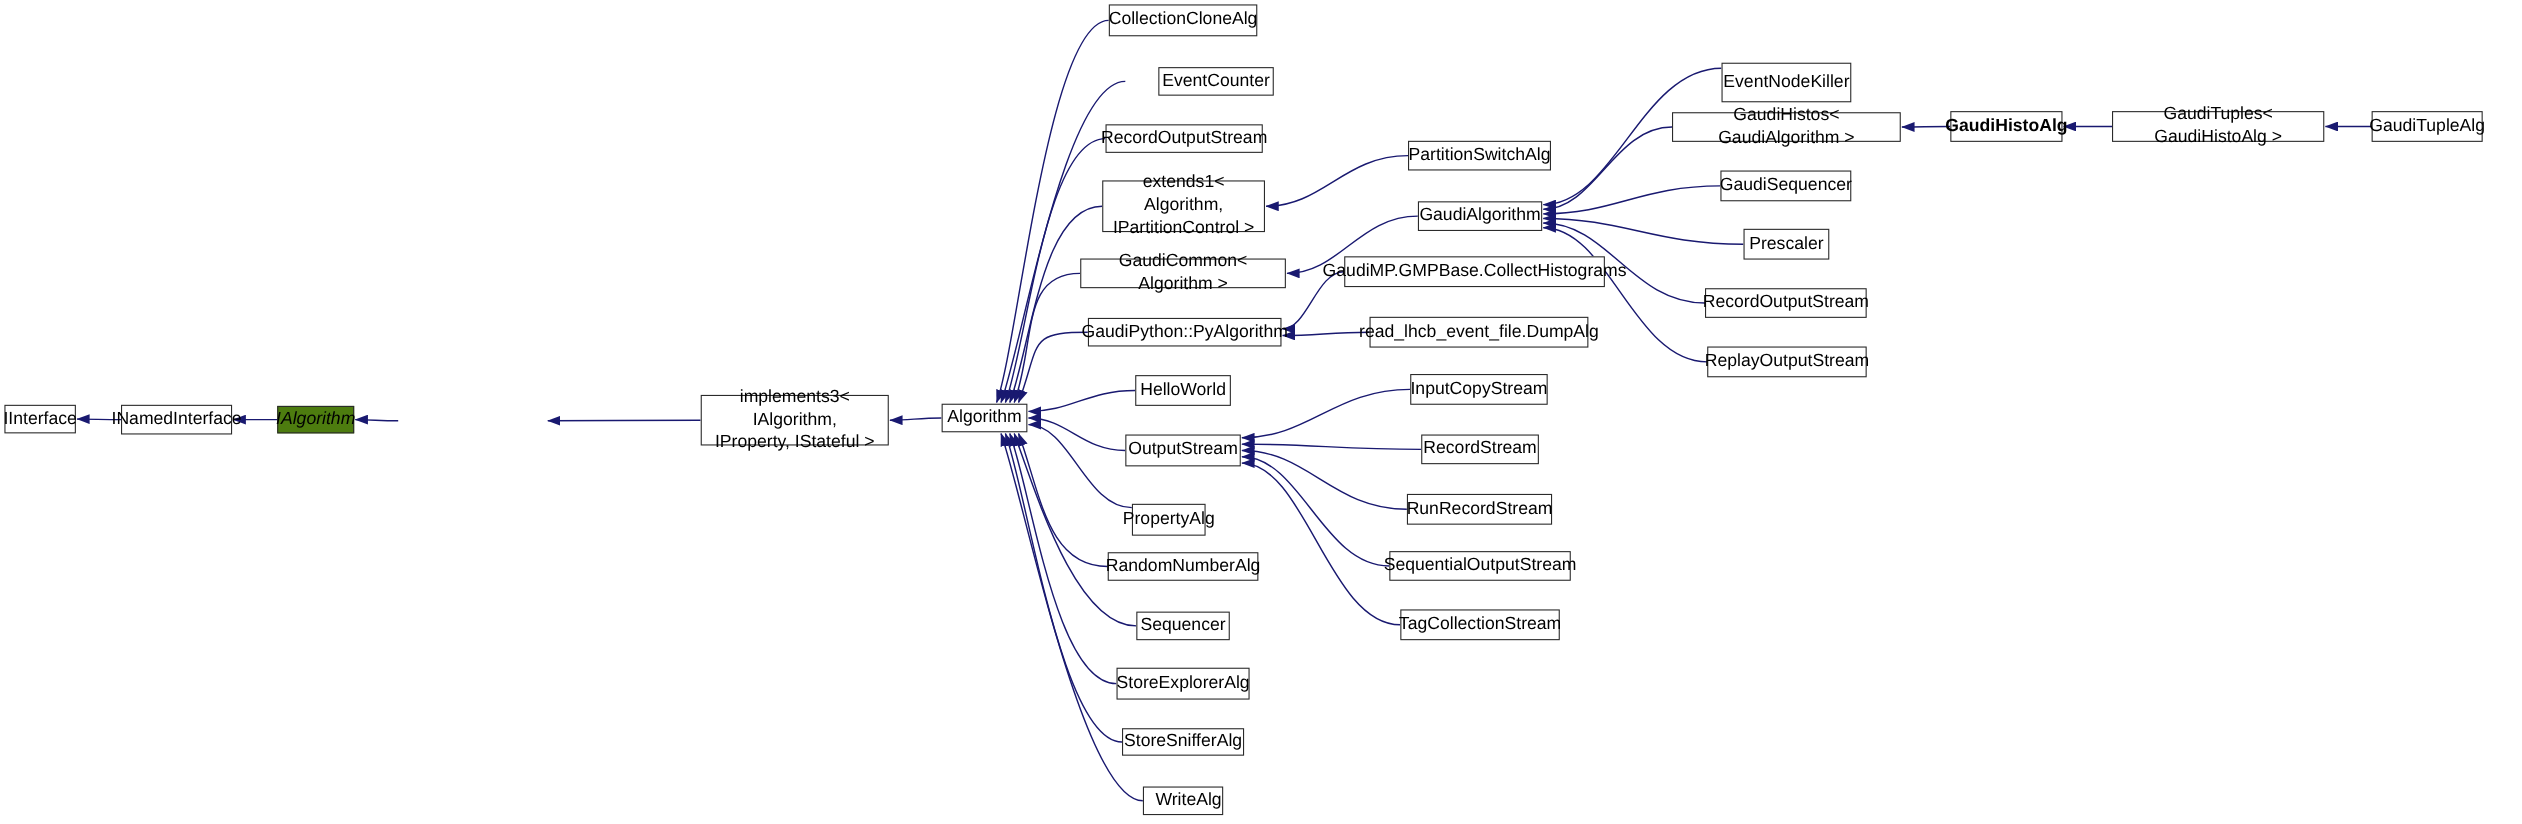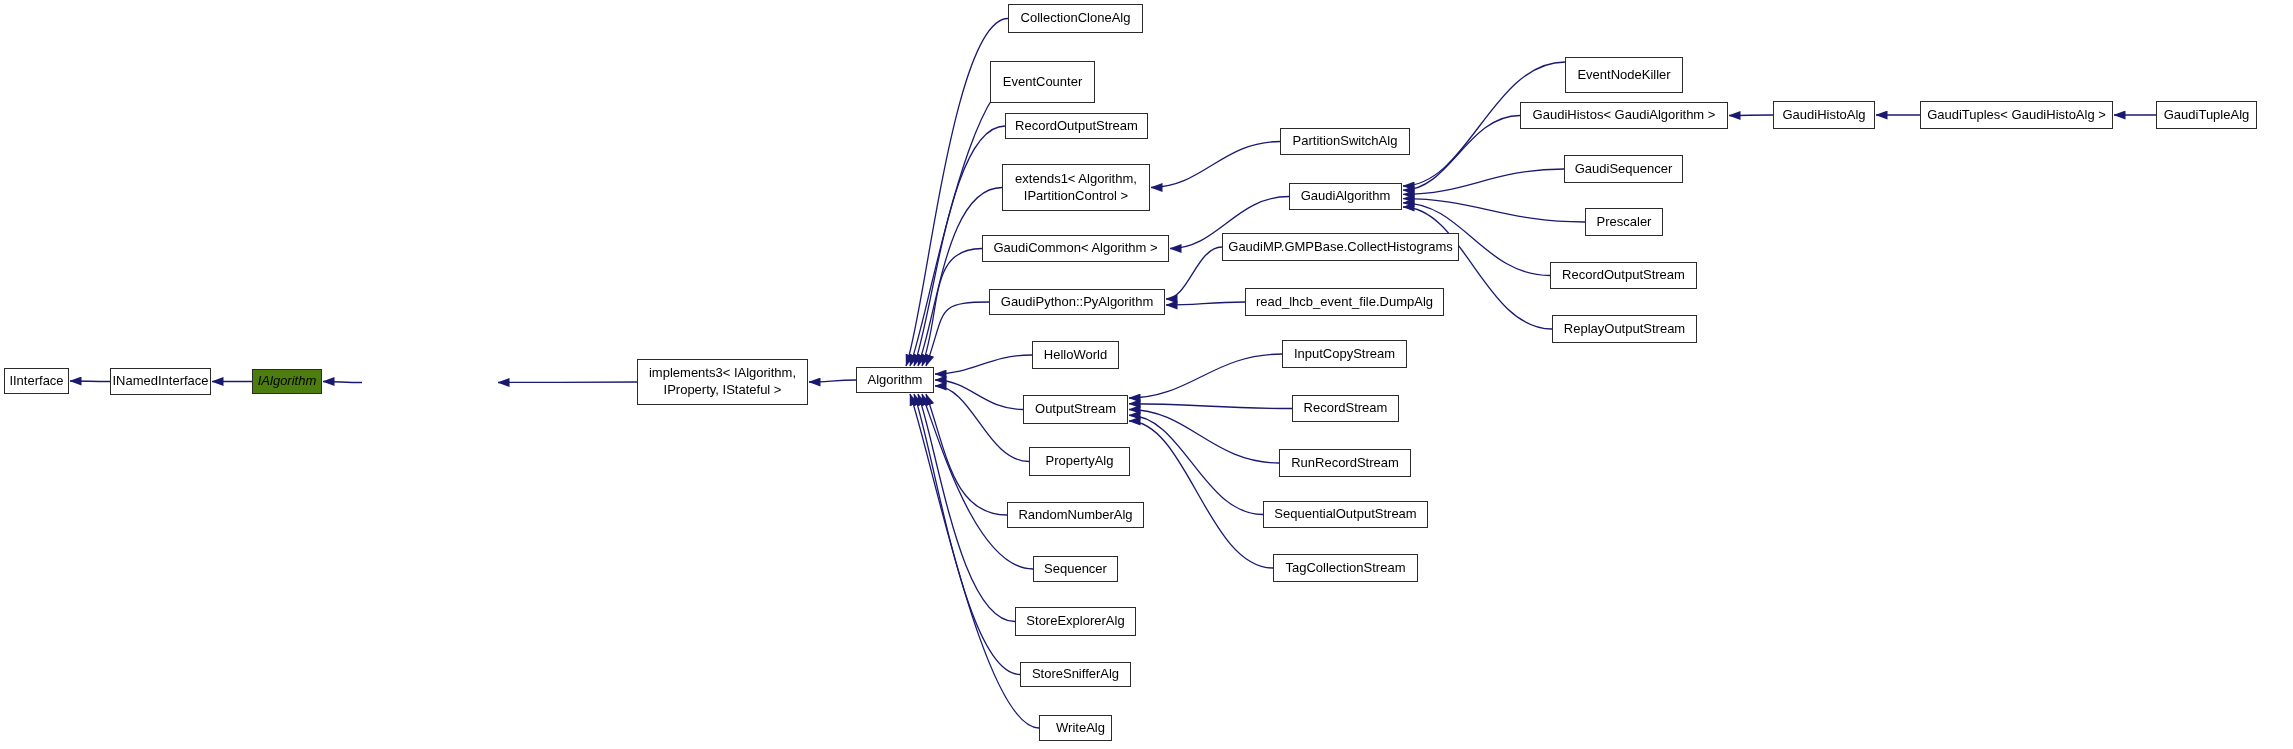--- a/index.html
+++ b/index.html
@@ -21,7 +21,7 @@
     color:#000000;
     display:flex;align-items:center;justify-content:center;
     text-align:center;
-    font-size:13px;line-height:1.3;
+    font-size:16px;line-height:1.3;
     white-space:pre-line;
     padding:0 1px;
     cursor:pointer;

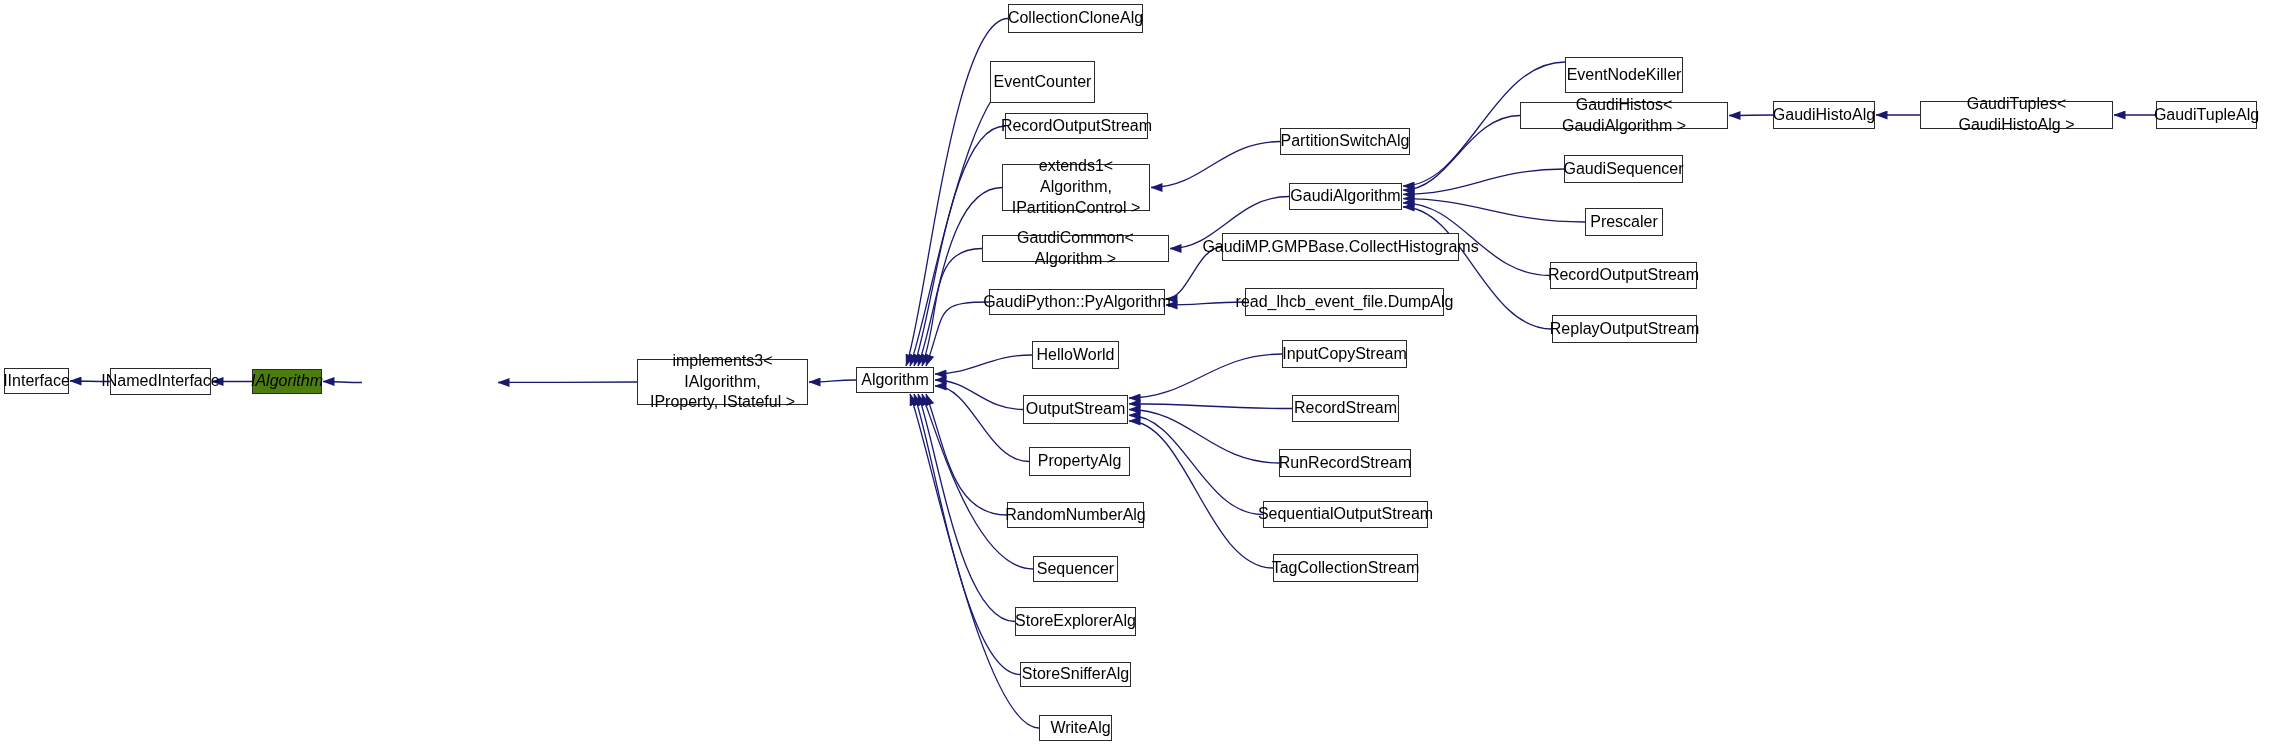--- a/index.html
+++ b/index.html
@@ -84,7 +84,7 @@
 IProperty, IStateful &gt;</div>
       <div class="node" style="left: 856px; top: 367px; width: 78px; height: 26px;">Algorithm</div>
       <div class="node" style="left: 1008px; top: 4px; width: 135px; height: 29px;">CollectionCloneAlg</div>
-      <div class="node" style="left: 990px; top: 61px; width: 105px; height: 42px;">EventCounter</div>
+      <div class="node" style="left: 1053px; top: 61px; width: 105px; height: 26px;">EventCounter</div>
       <div class="node" style="left: 1005px; top: 113px; width: 143px; height: 26px;">RecordOutputStream</div>
       <div class="node" style="left: 1002px; top: 164px; width: 148px; height: 47px; text-align: center;">extends1&lt; Algorithm,
 IPartitionControl &gt;</div>

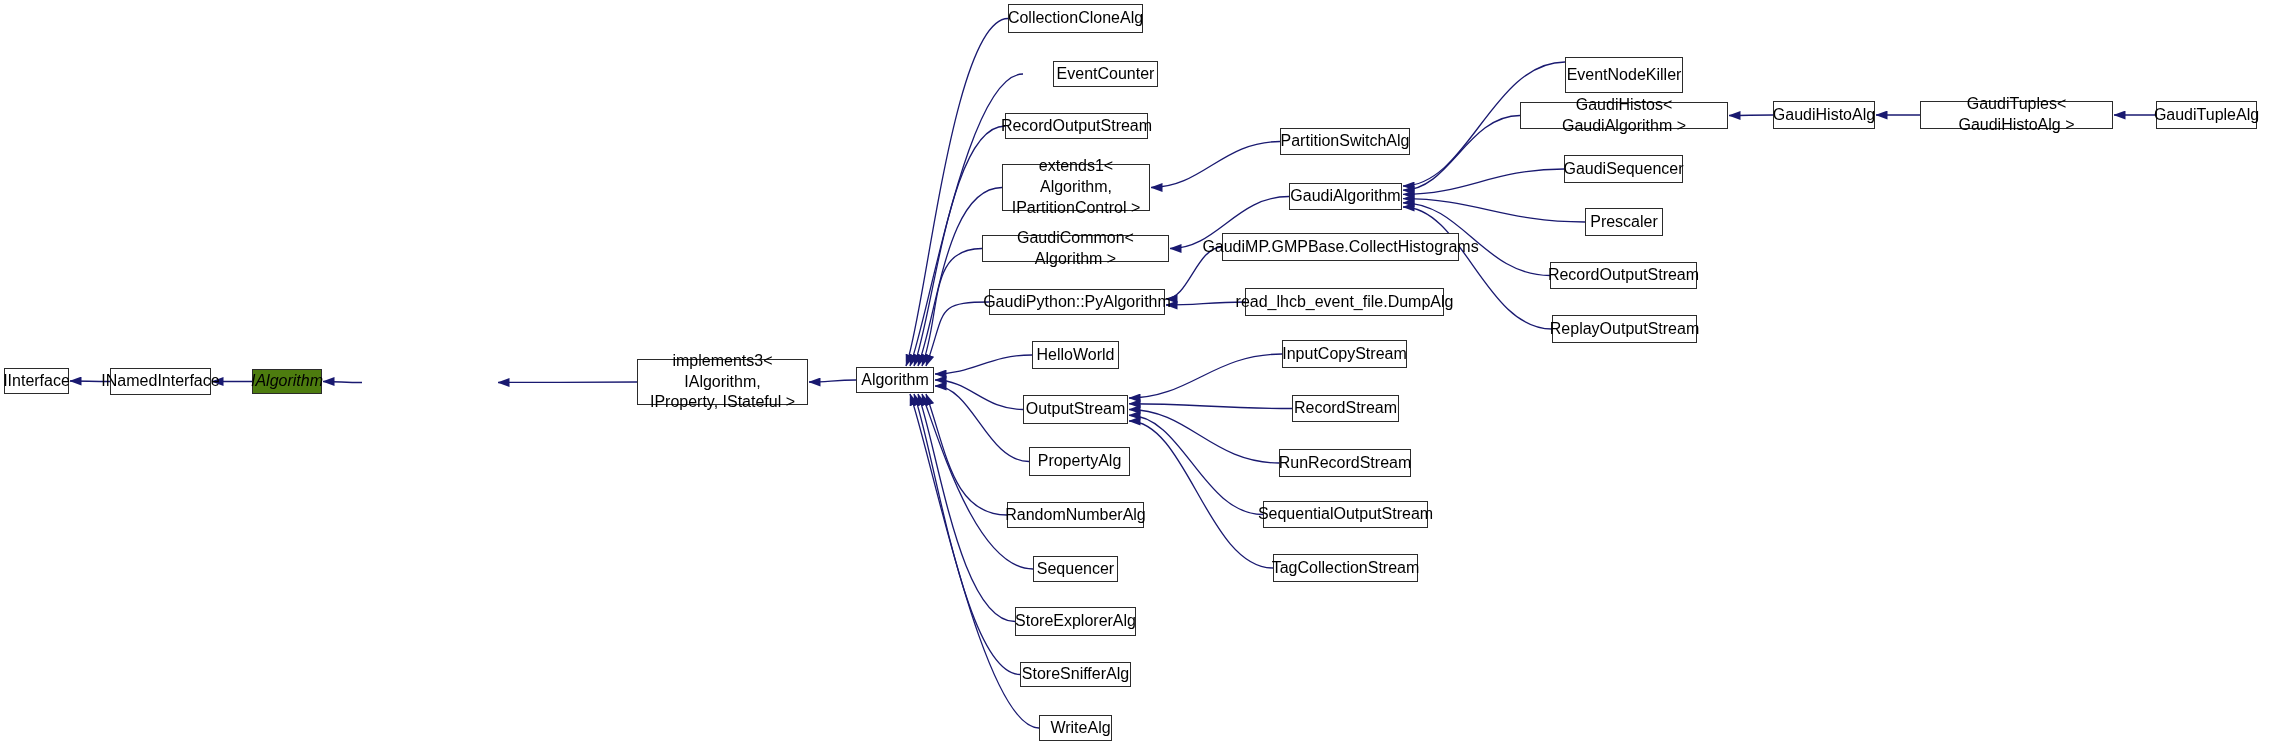--- a/index.html
+++ b/index.html
@@ -113,7 +113,7 @@
       <div class="node" style="left: 1585px; top: 208px; width: 78px; height: 28px;">Prescaler</div>
       <div class="node" style="left: 1550px; top: 262px; width: 147px; height: 27px;">RecordOutputStream</div>
       <div class="node" style="left: 1552px; top: 315px; width: 145px; height: 28px;">ReplayOutputStream</div>
-      <div class="node" style="left: 1773px; top: 101px; width: 102px; height: 28px;">GaudiHistoAlg</div>
+      <div class="node" style="left: 1773px; top: 101px; width: 102px; height: 28px; font-weight: bold;">GaudiHistoAlg</div>
       <div class="node" style="left: 1920px; top: 101px; width: 193px; height: 28px;">GaudiTuples&lt; GaudiHistoAlg &gt;</div>
       <div class="node" style="left: 2156px; top: 101px; width: 101px; height: 28px;">GaudiTupleAlg</div>
     </div>

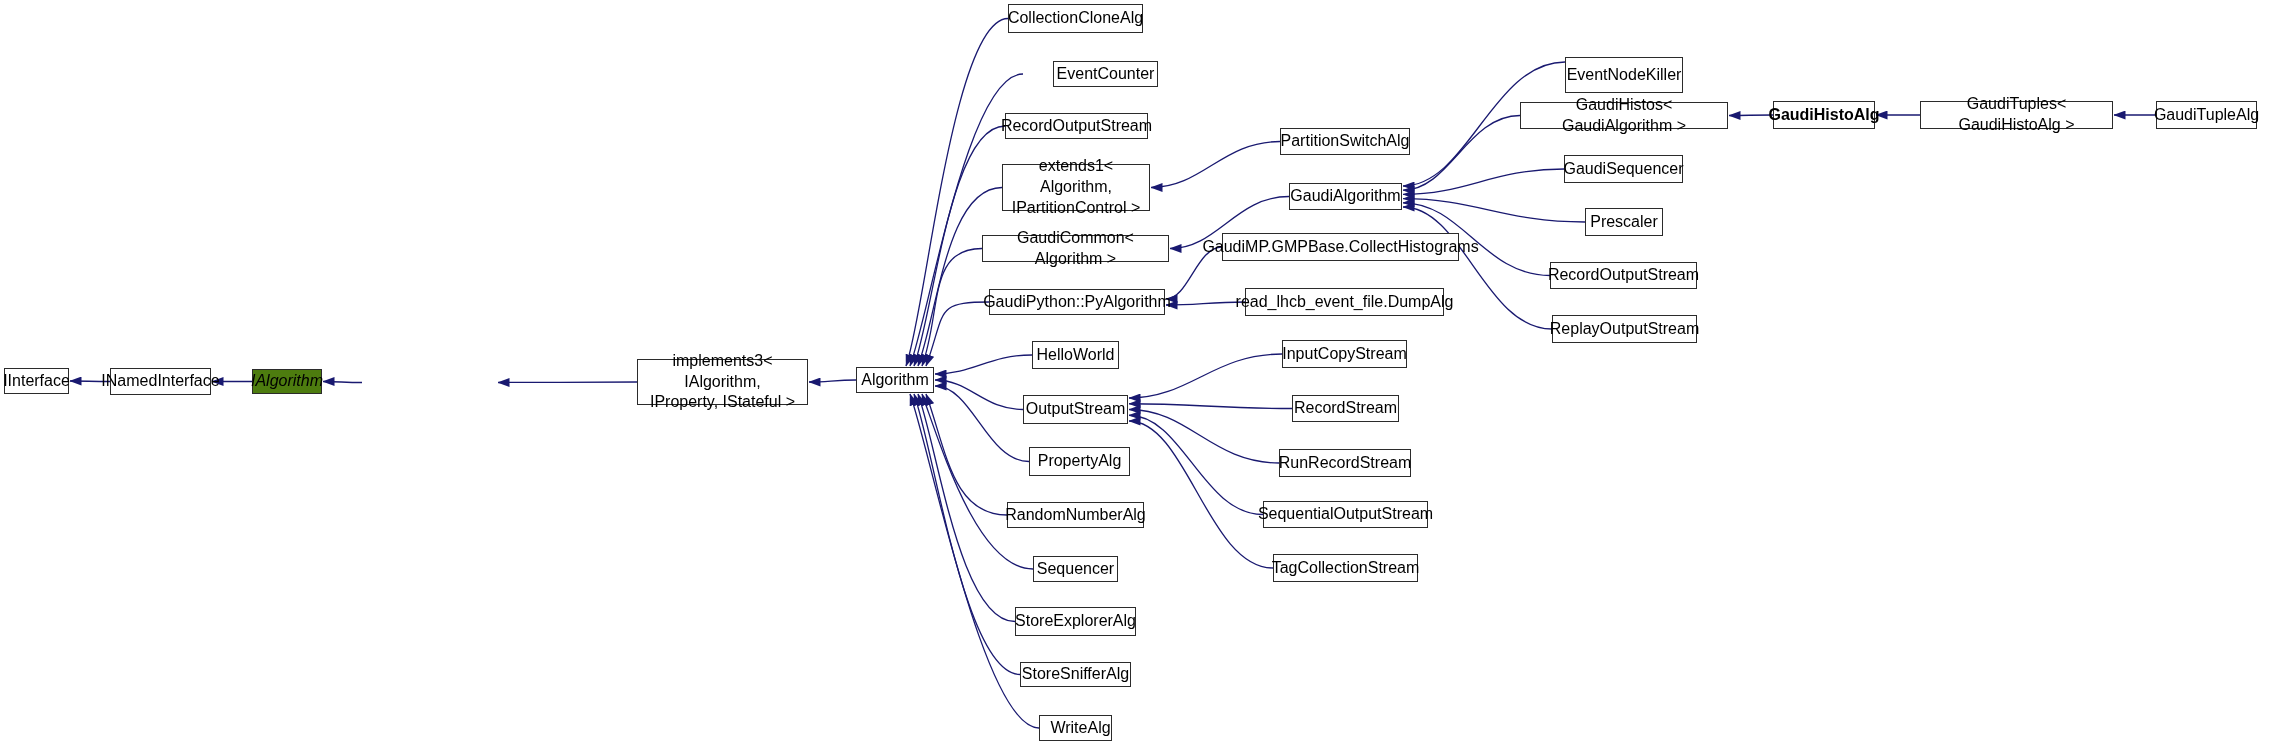--- a/index.html
+++ b/index.html
@@ -92,7 +92,7 @@
       <div class="node" style="left: 989px; top: 289px; width: 176px; height: 26px;">GaudiPython::PyAlgorithm</div>
       <div class="node" style="left: 1032px; top: 341px; width: 87px; height: 28px;">HelloWorld</div>
       <div class="node" style="left: 1023px; top: 395px; width: 105px; height: 29px;">OutputStream</div>
-      <div class="node" style="left: 1029px; top: 447px; width: 101px; height: 29px; text-align: center;">PropertyAlg</div>
+      <div class="node" style="left: 1029px; top: 458px; width: 67px; height: 29px; text-align: center;">PropertyAlg</div>
       <div class="node" style="left: 1007px; top: 502px; width: 137px; height: 26px;">RandomNumberAlg</div>
       <div class="node" style="left: 1033px; top: 556px; width: 85px; height: 26px;">Sequencer</div>
       <div class="node" style="left: 1015px; top: 607px; width: 121px; height: 29px;">StoreExplorerAlg</div>

